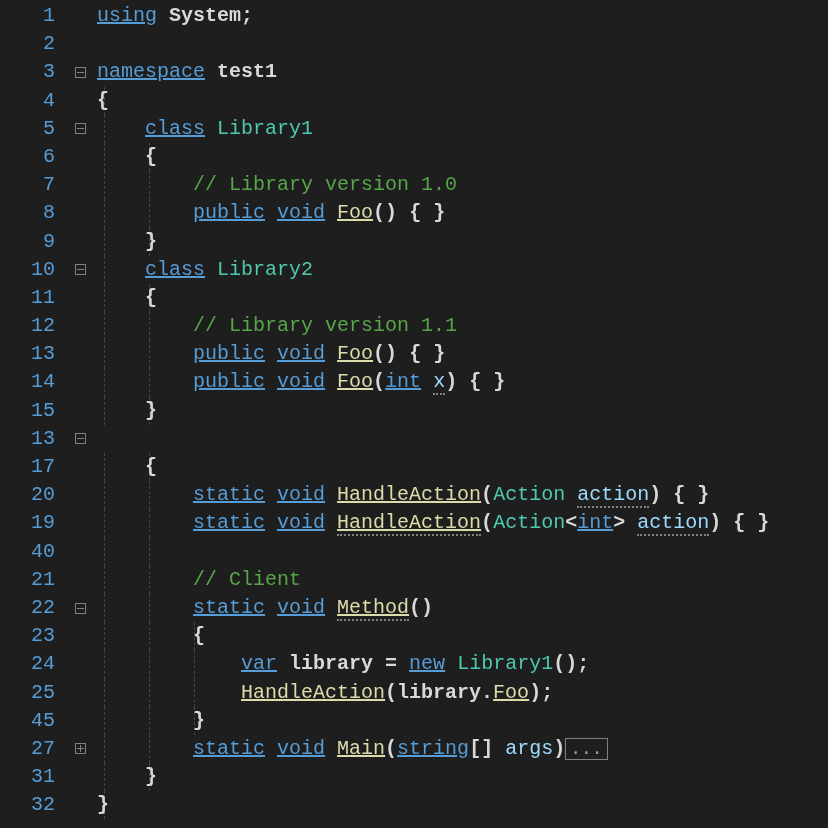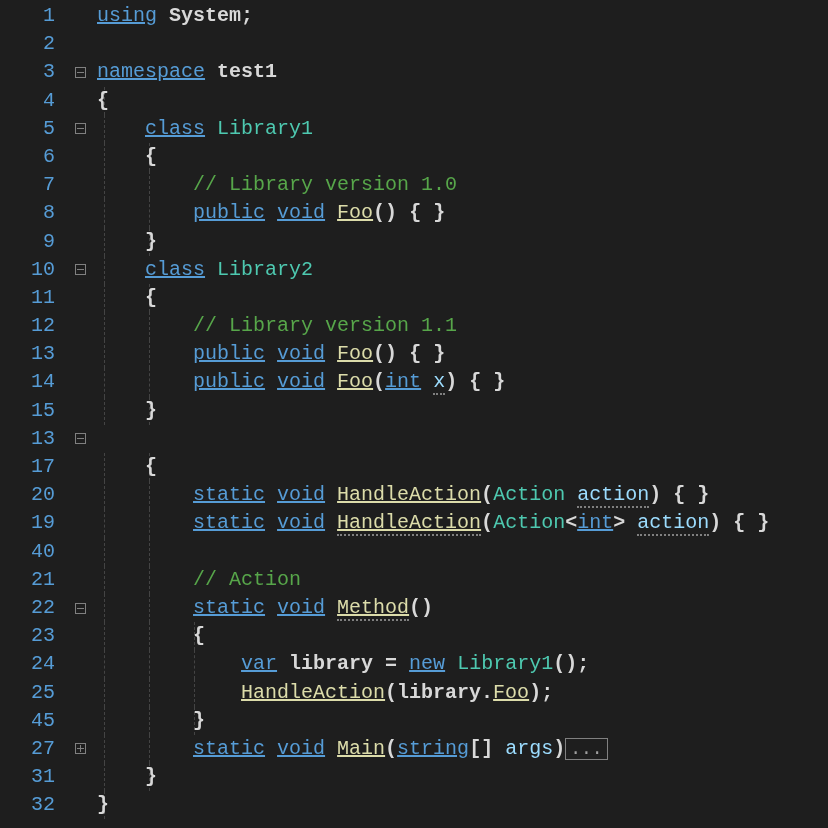--- a/index.html
+++ b/index.html
@@ -239,7 +239,7 @@
   <div class="line">
     <div class="ln">21</div>
     <div class="fold"></div>
-    <div class="code"><div class="guide g1"></div><div class="guide g2"></div><div class="code-inner"><span>        </span><span class="cm">// Action</span></div></div>
+    <div class="code"><div class="guide g1"></div><div class="guide g2"></div><div class="code-inner"><span>        </span><span class="cm">// Client</span></div></div>
   </div>
 
   <div class="line">

